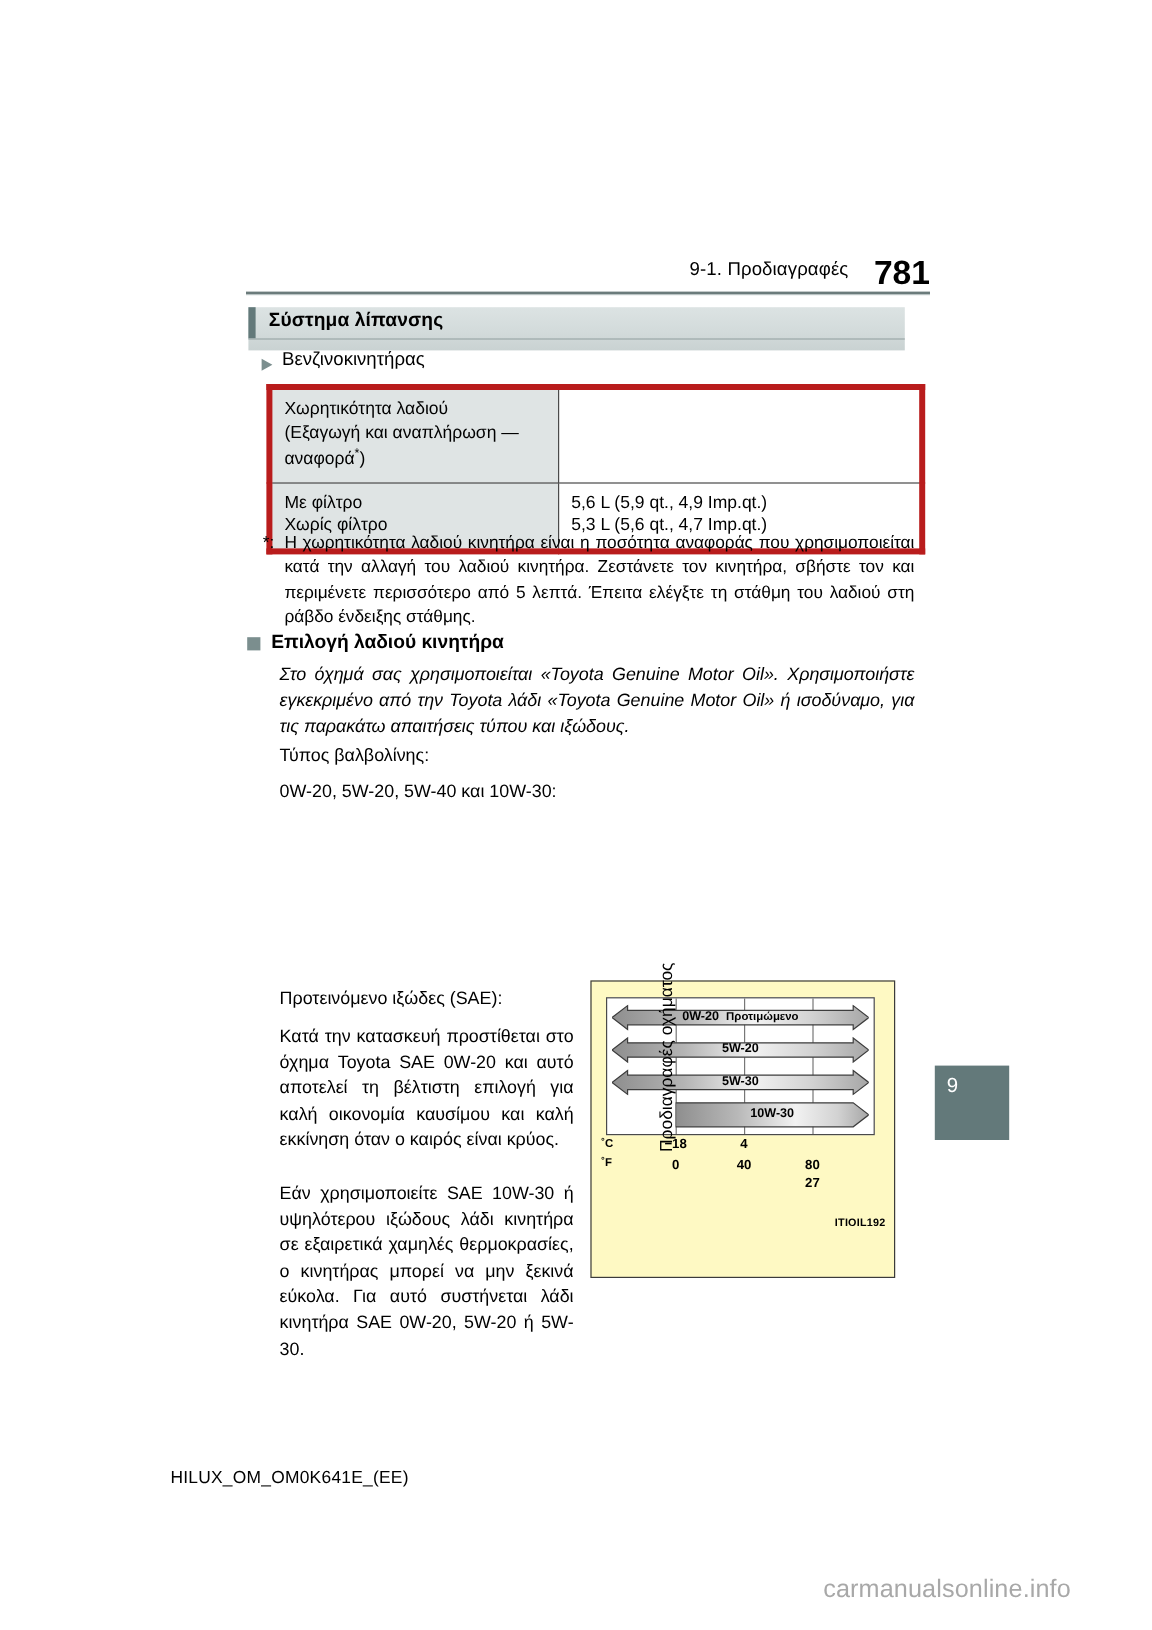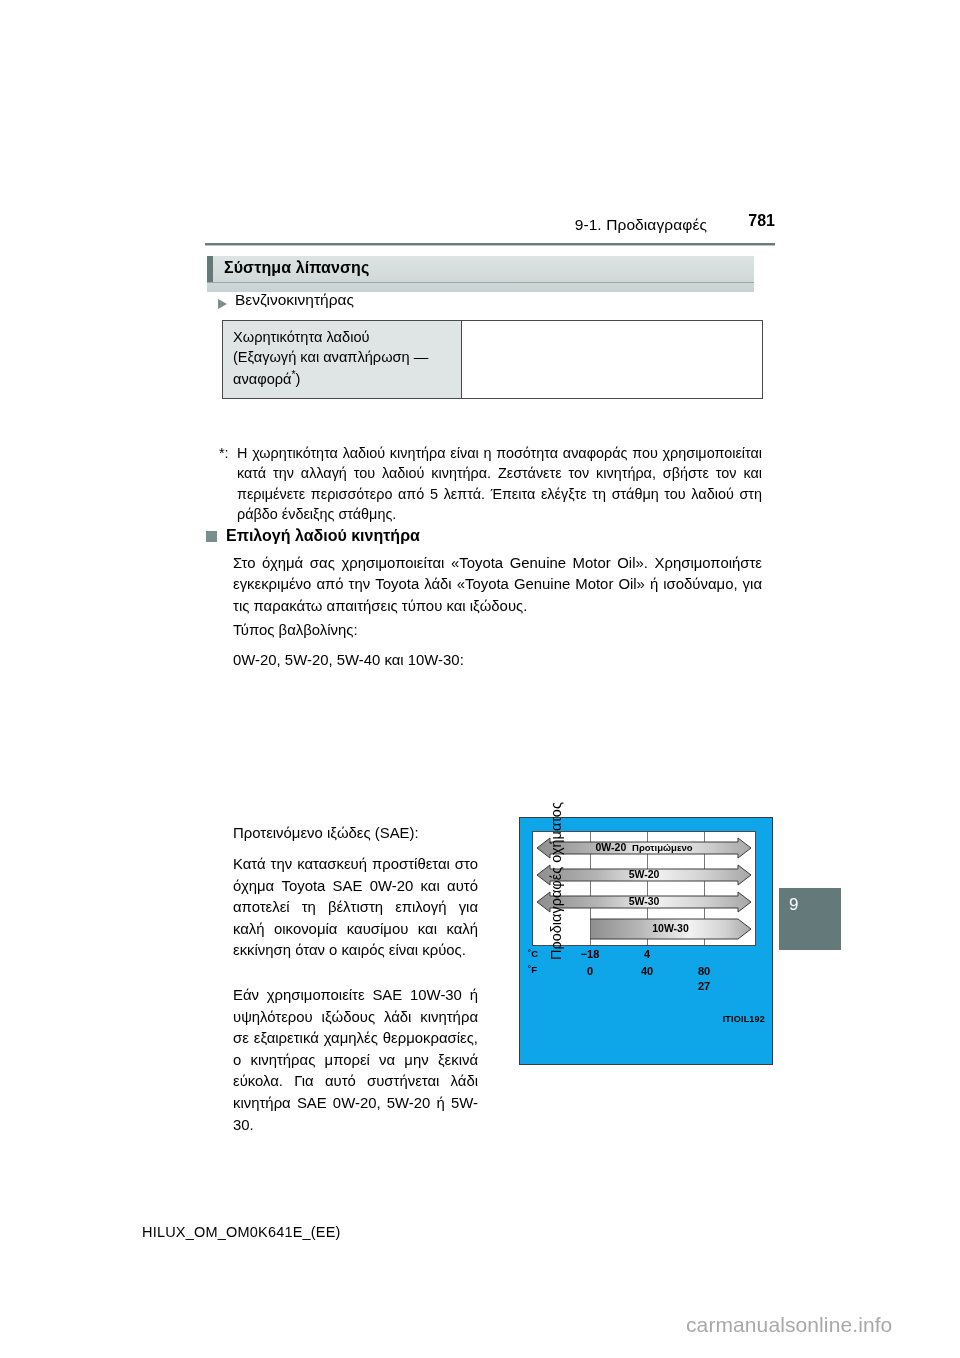--- a/index.html
+++ b/index.html
@@ -44,7 +44,7 @@
     position: absolute;
     right: 0px;
     top: 0px;
-    font-size: 16px;
+    font-size: 28px;
     font-weight: bold;
   }
 

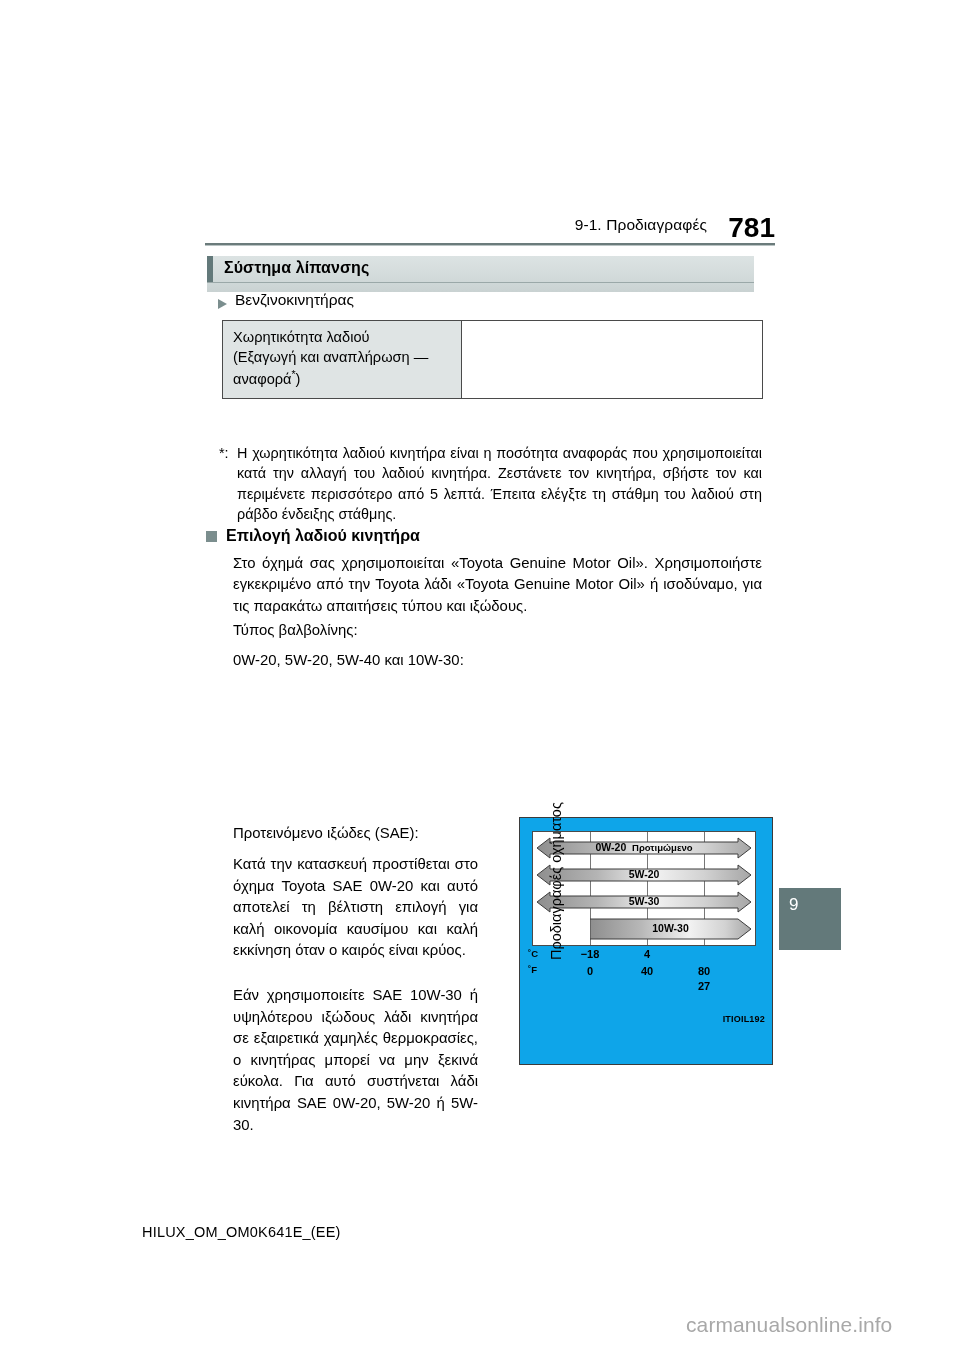--- a/index.html
+++ b/index.html
@@ -106,7 +106,7 @@
     left: 222px;
     top: 320px;
     width: 540px;
-    border: 1px solid #b91c1c;
+    border: 5px solid #b91c1c;
     border-collapse: collapse;
     table-layout: fixed;
     background: #fff;

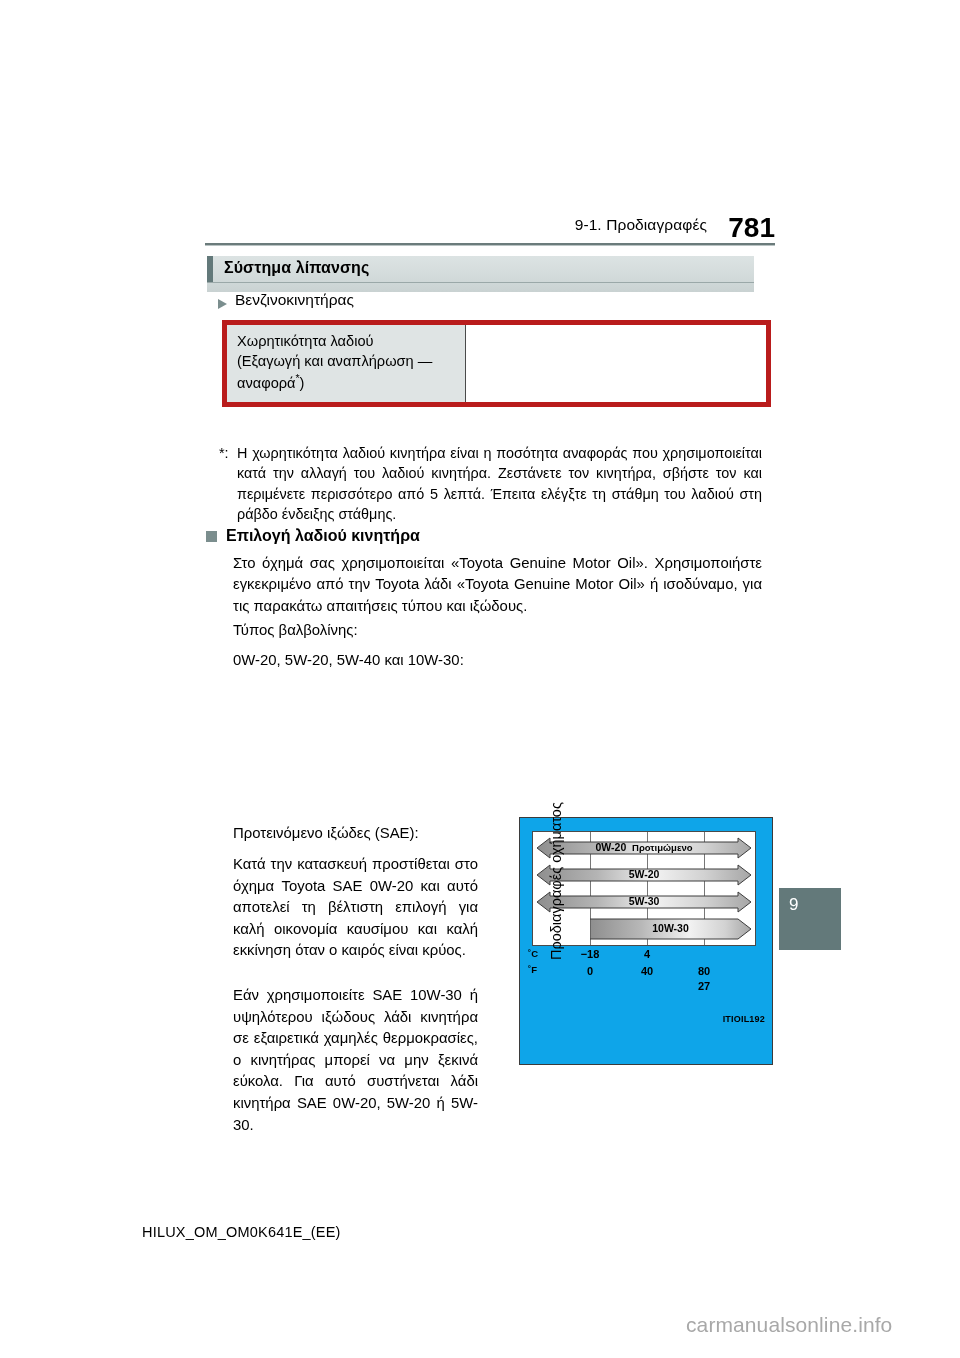--- a/index.html
+++ b/index.html
@@ -339,6 +339,20 @@
     </td>
     <td class="col-right">
       <div class="cellpad">&nbsp;</div>
+    </td>
+  </tr>
+  <tr>
+    <td class="col-left">
+      <div class="cellpad">
+        <div>Με φίλτρο</div>
+        <div>Χωρίς φίλτρο</div>
+      </div>
+    </td>
+    <td class="col-right">
+      <div class="cellpad">
+        <div>5,6 L (5,9 qt., 4,9 Imp.qt.)</div>
+        <div>5,3 L (5,6 qt., 4,7 Imp.qt.)</div>
+      </div>
     </td>
   </tr>
 </tbody>

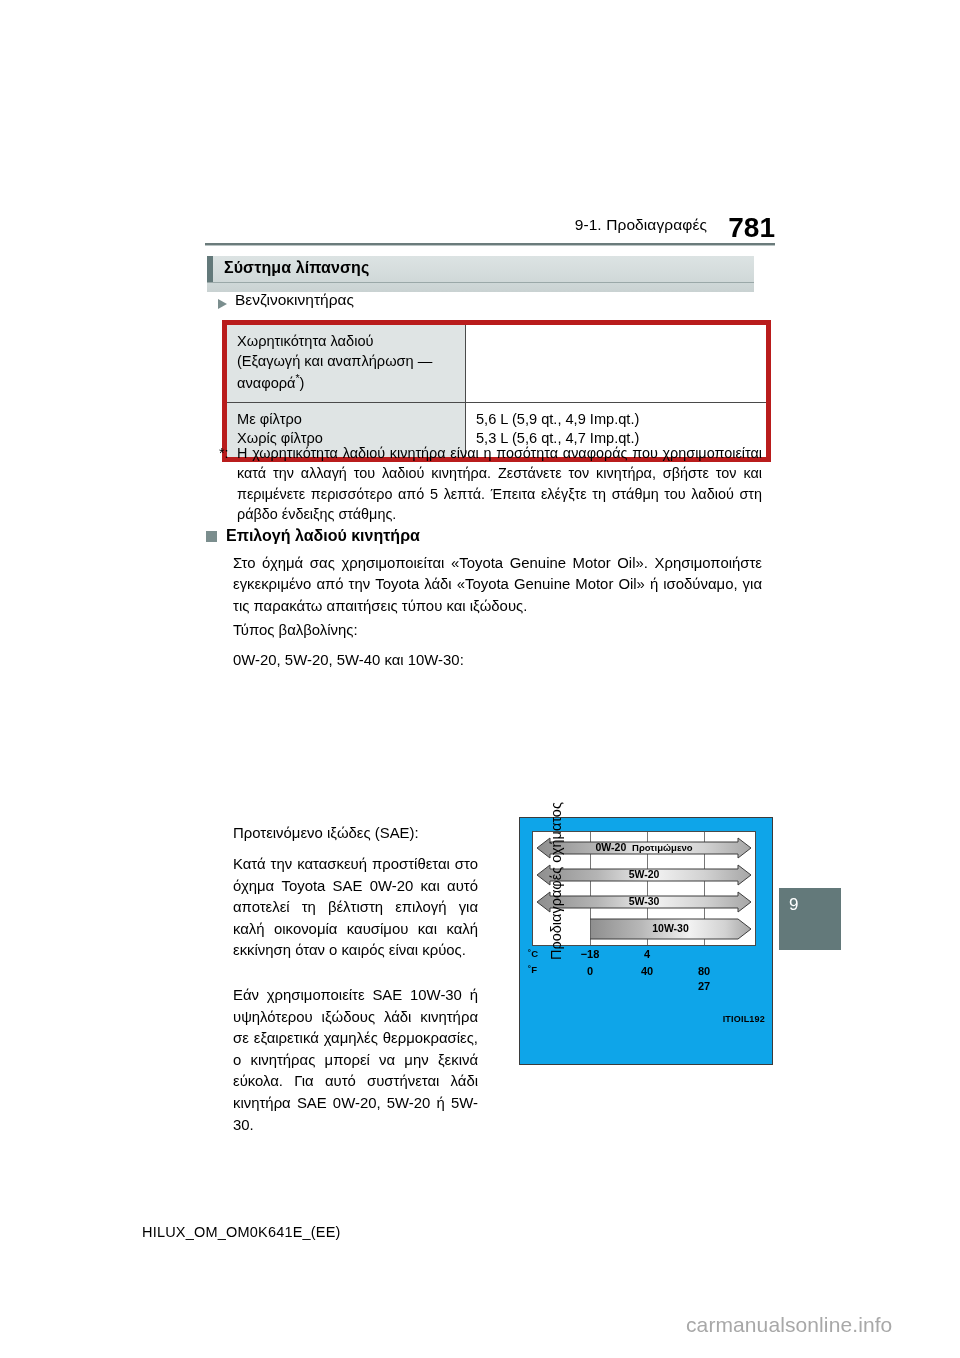--- a/index.html
+++ b/index.html
@@ -169,7 +169,7 @@
     text-align: justify;
     text-align-last: left;
   }
-  #para-genuine { top: 553px; }
+  #para-genuine { top: 553px; font-style: italic; }
   #para-type-label { top: 620px; text-align-last: left; }
   #para-grades { top: 650px; }
   #para-sae-label { top: 823px; width: 250px; }

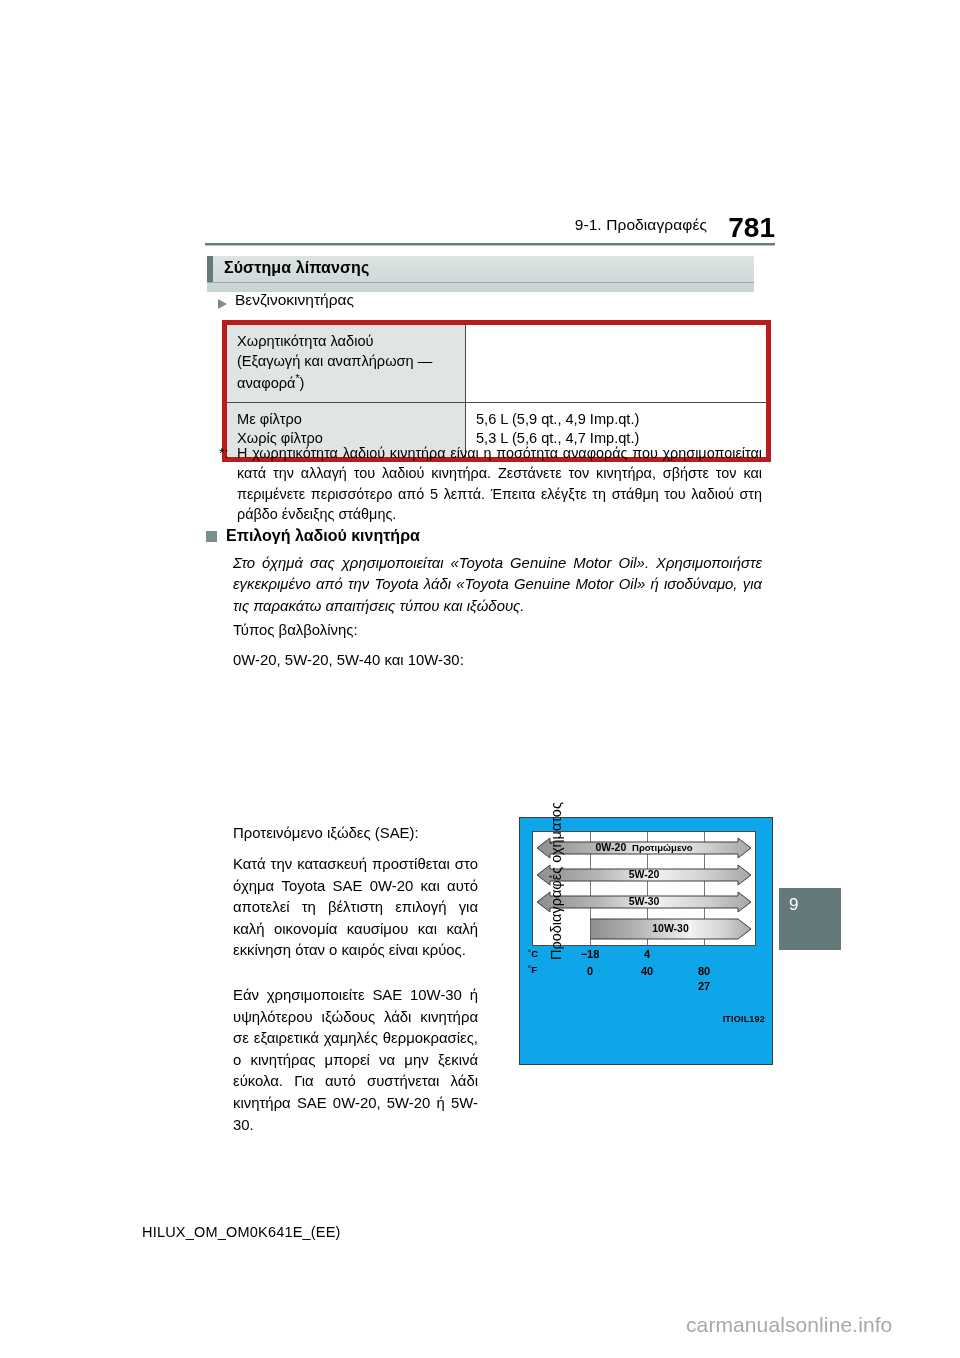--- a/index.html
+++ b/index.html
@@ -190,12 +190,12 @@
   
   #figure {
     position: absolute;
-    left: 519px;
+    left: 492px;
     top: 817px;
     width: 252px;
     height: 246px;
     border: 1px solid #3b3b3b;
-    background: #0ea5e9;
+    background: #fef9c3;
   }
   #chart-box {
     position: absolute;

